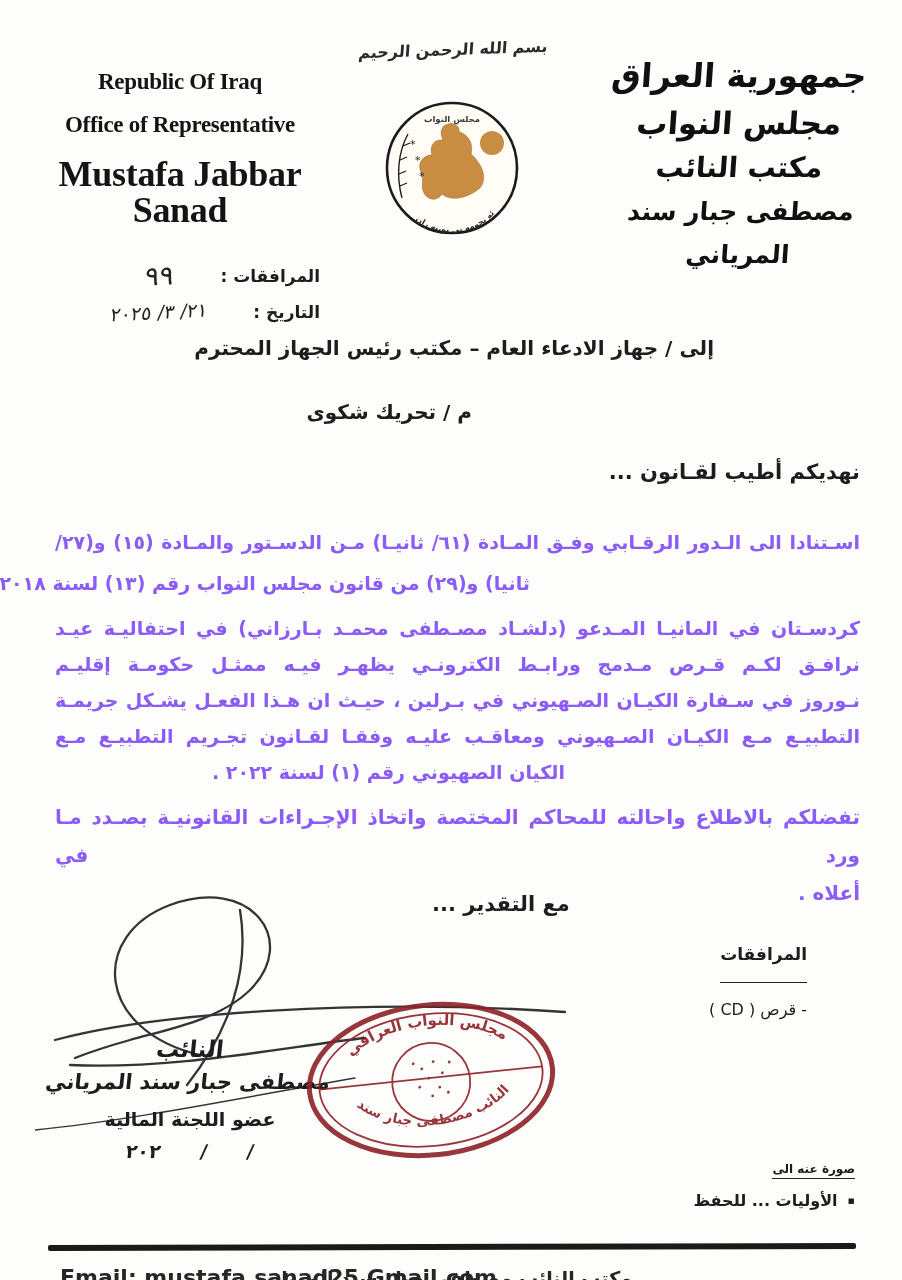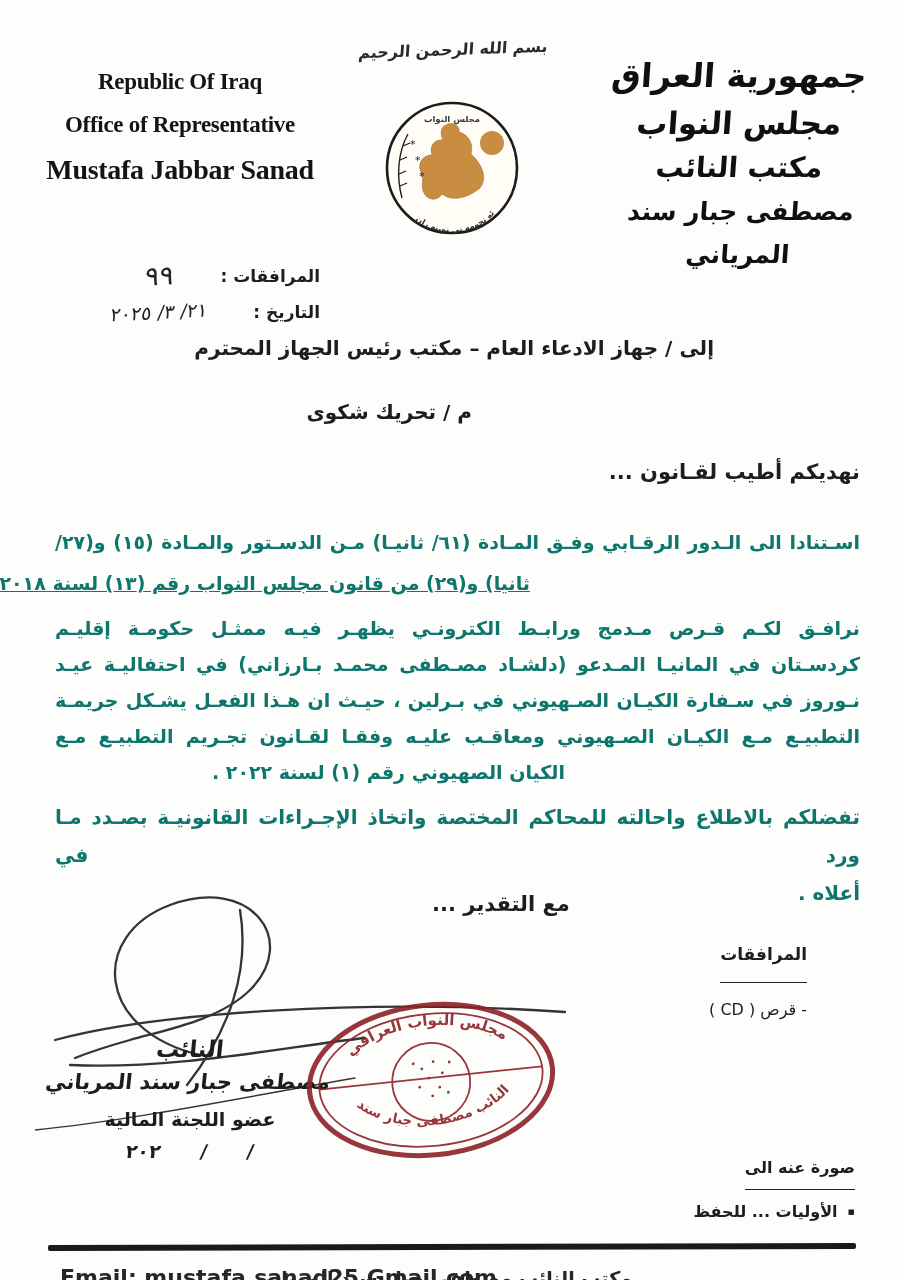--- a/index.html
+++ b/index.html
@@ -13,7 +13,7 @@
   .hdr-en { position:absolute; left:28px; top:70px; width:304px; text-align:center;
             font-family:"Liberation Serif", serif; font-weight:bold; color:#141414; }
   .hdr-en .l { font-size:23px; line-height:1; margin-bottom:20px; letter-spacing:-0.3px; }
-  .hdr-en .l4 { font-size:28px; margin-bottom:0;margin-top:19px; }
+  .hdr-en .l4 { font-size:36px; margin-bottom:0;margin-top:19px; }
   
   .bismillah { position:absolute; left:348px; top:40px; width:210px; text-align:center;
                direction:rtl; font-size:16px; font-weight:600; color:#2a2a2a;

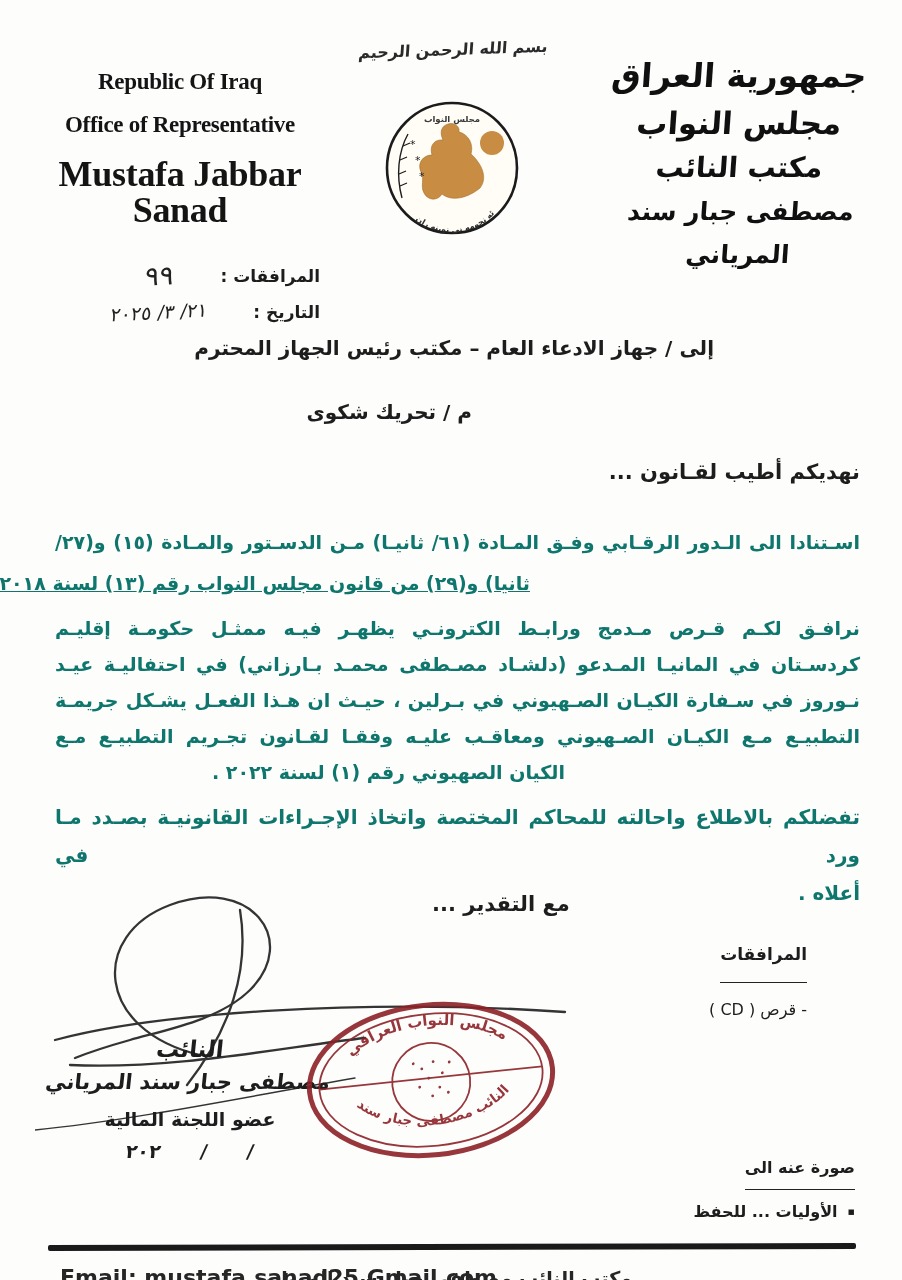--- a/index.html
+++ b/index.html
@@ -42,7 +42,7 @@
   .greeting  { position:absolute; right:42px;  top:460px; direction:rtl; white-space:nowrap;
                font-size:21px; font-weight:bold; }
   
-  .para { position:absolute; left:55px; right:42px; direction:rtl; font-weight:bold; color:#0f766e; }
+  .para { position:absolute; left:55px; right:42px; direction:rtl; font-weight:bold; color:#8b5cf6; }
   .p1 { top:522px; font-size:19px; }
   .p1 .ln { line-height:41px; }
   .p2 { top:610px; font-size:19px; }

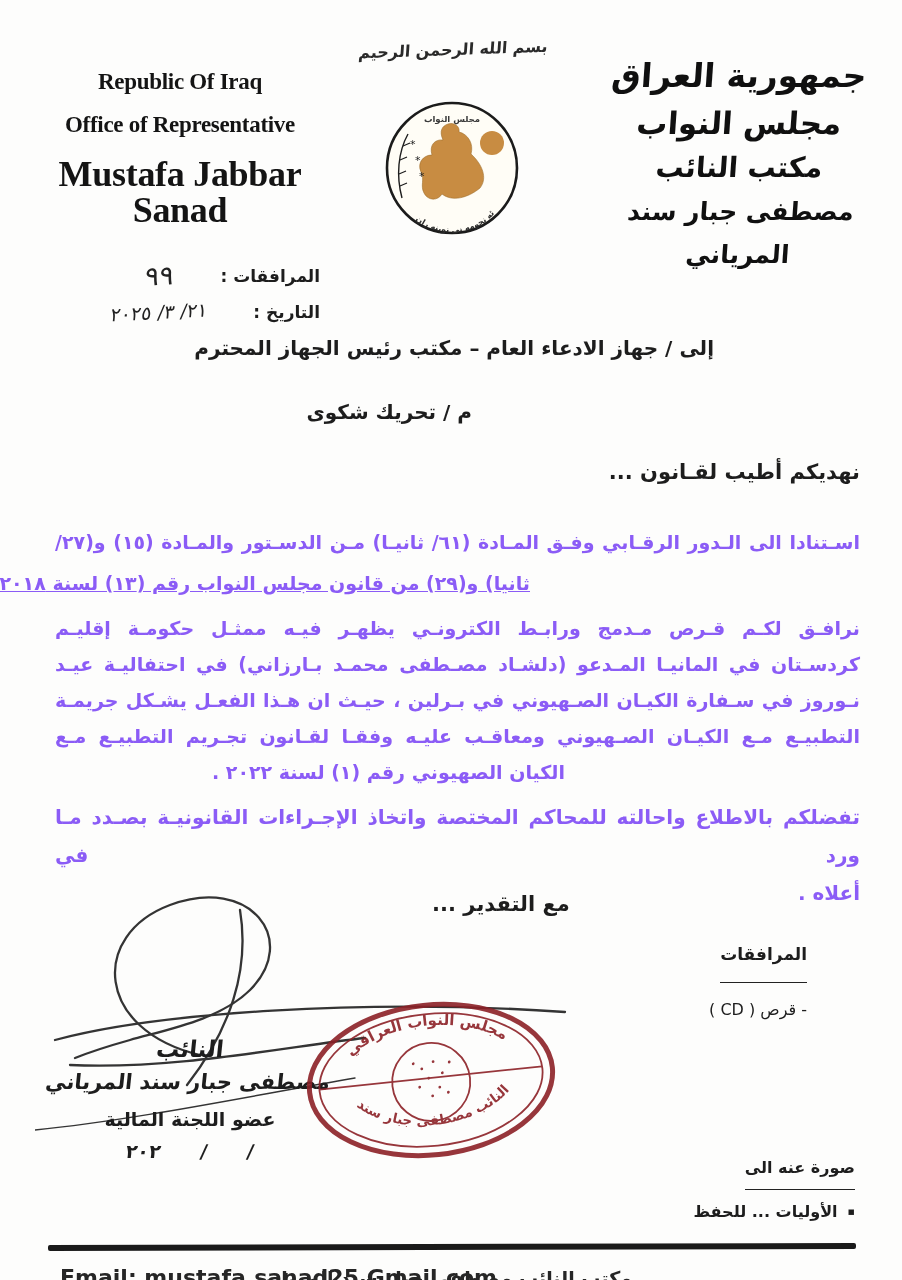--- a/index.html
+++ b/index.html
@@ -50,7 +50,7 @@
   .p3 { top:798px; font-size:20px; }
   .p3 .ln { line-height:38px; }
   .jline { text-align:justify; text-align-last:justify; }
-  .p1-l2 { text-align:center; padding-left:195px; padding-right:330px; white-space:nowrap;text-decoration:underline; }
+  .p1-l2 { text-align:center; padding-left:195px; padding-right:330px; white-space:nowrap; }
   .p2-l5 { text-align:center; padding-left:245px; padding-right:295px; white-space:nowrap; }
   .p3-l2 { text-align:right; }
   

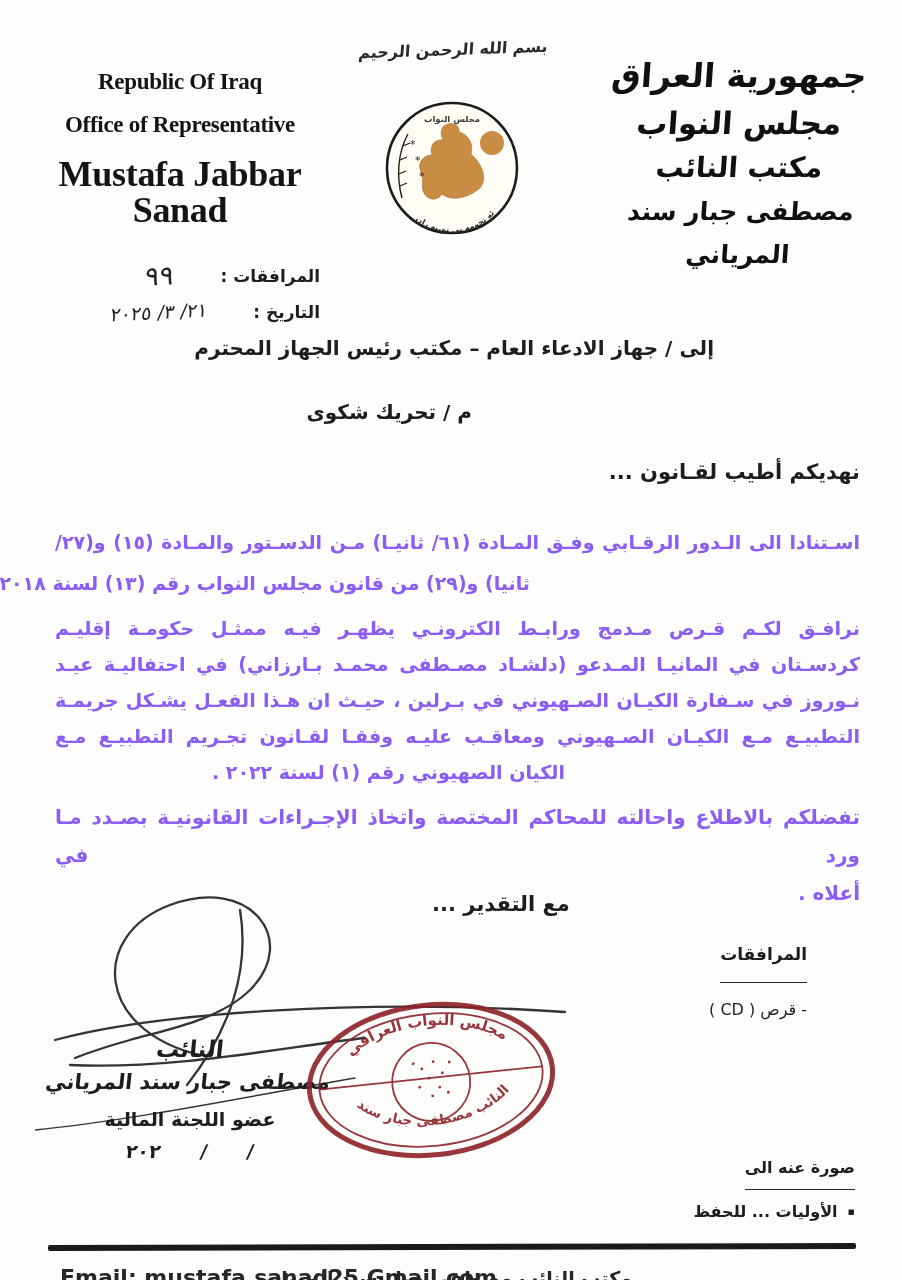--- a/index.html
+++ b/index.html
@@ -144,8 +144,8 @@
   </div>
 
   <div class="para p2">
+    <div class="ln jline">كردسـتان في المانيـا المـدعو (دلشـاد مصـطفى محمـد بـارزاني) في احتفاليـة عيـد</div>
     <div class="ln jline">نرافـق لكـم قـرص مـدمج ورابـط الكترونـي يظهـر فيـه ممثـل حكومـة إقليـم</div>
-    <div class="ln jline">كردسـتان في المانيـا المـدعو (دلشـاد مصـطفى محمـد بـارزاني) في احتفاليـة عيـد</div>
     <div class="ln jline">نـوروز في سـفارة الكيـان الصـهيوني في بـرلين ، حيـث ان هـذا الفعـل يشـكل جريمـة</div>
     <div class="ln jline">التطبيـع مـع الكيـان الصـهيوني ومعاقـب عليـه وفقـا لقـانون تجـريم التطبيـع مـع</div>
     <div class="ln p2-l5">الكيان الصهيوني رقم (١) لسنة ٢٠٢٢ .</div>

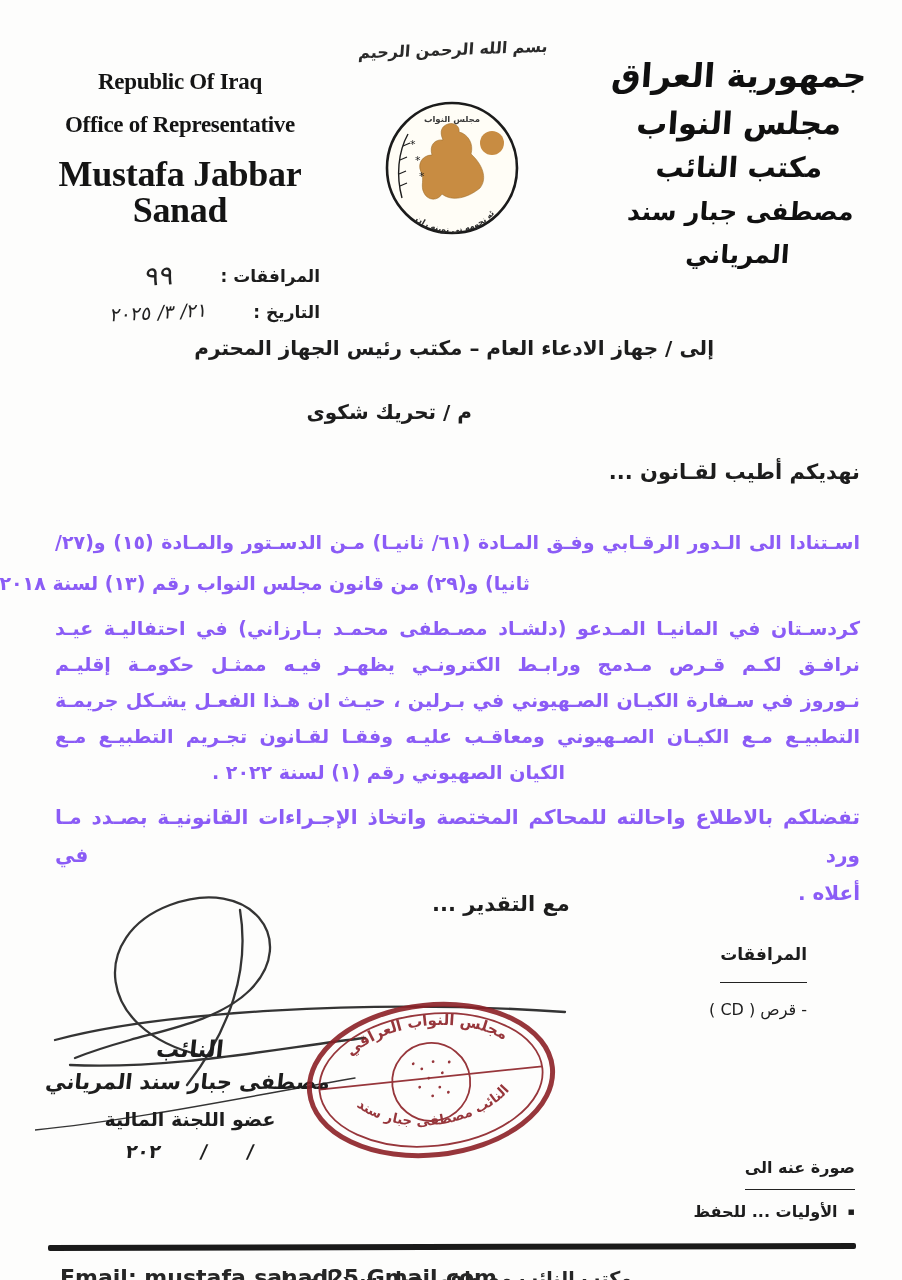--- a/index.html
+++ b/index.html
@@ -73,8 +73,8 @@
   .stamp-svg { position:absolute; left:296px; top:990px; z-index:4; opacity:0.9; }
   
   .copies { position:absolute; right:47px; top:1158px; direction:rtl; text-align:right; }
-  .copies .title { font-size:16px; font-weight:bold; border-bottom:1.5px solid #222;
-                   padding-bottom:12px; display:inline-block; }
+  .copies .title { font-size:12px; font-weight:bold; border-bottom:1.5px solid #222;
+                   padding-bottom:2px; display:inline-block; }
   .copies .item { font-size:16px; font-weight:bold; margin-top:12px; white-space:nowrap; }
   .copies .bullet { display:inline-block; font-size:11px; vertical-align:2px; margin-left:10px; }
   

